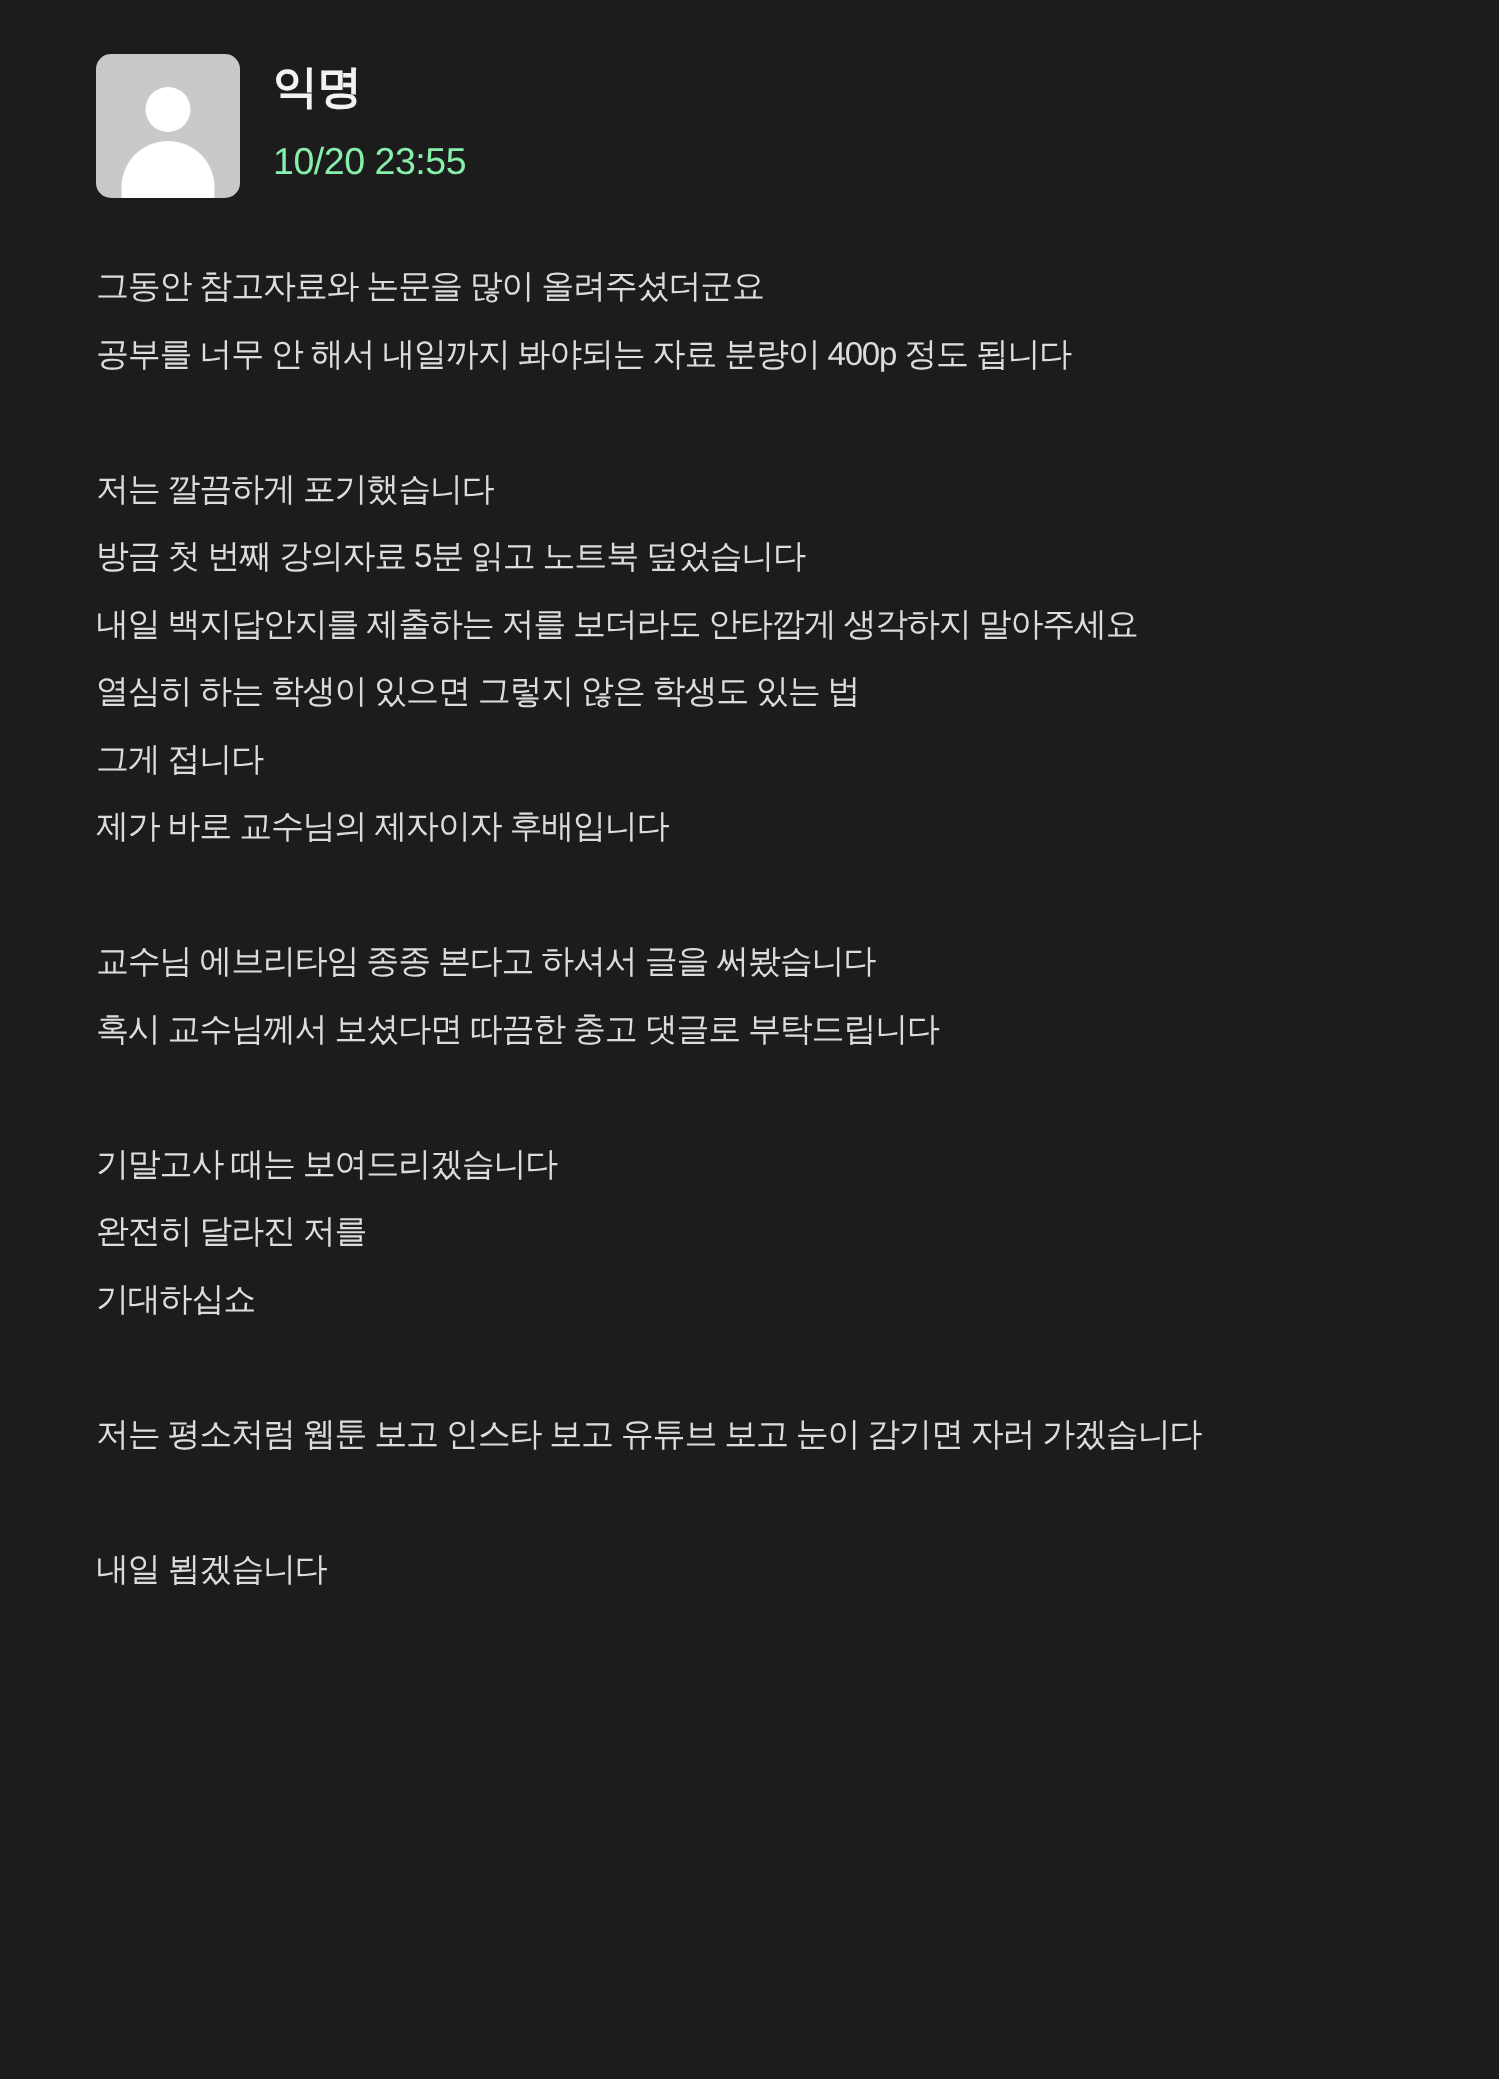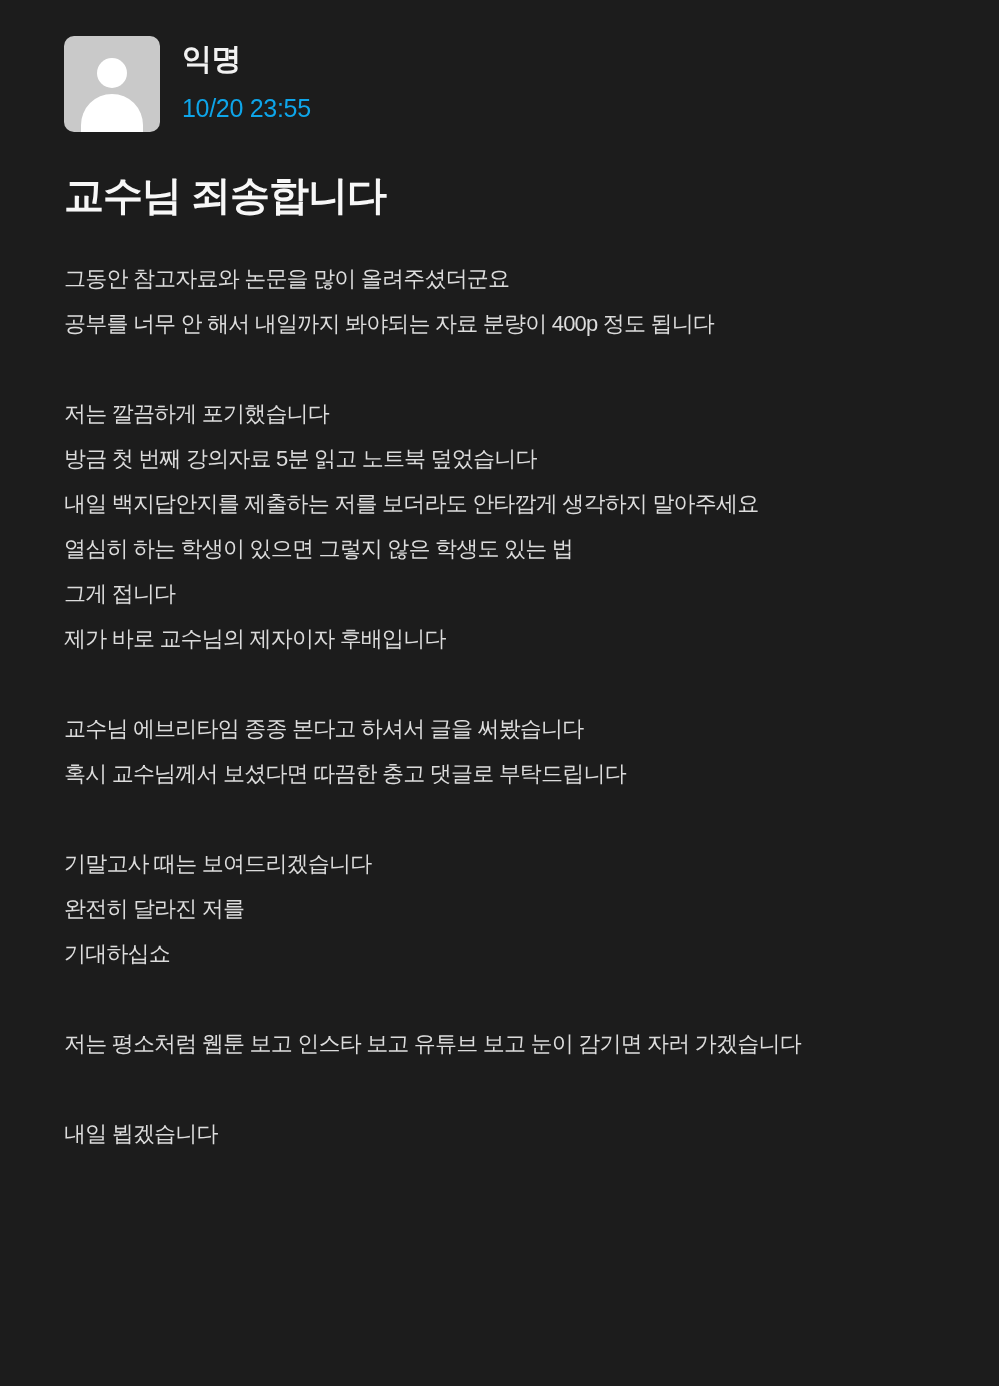--- a/index.html
+++ b/index.html
@@ -70,7 +70,7 @@
   }
   .post-time {
     font-size: 25px;
-    color: #0ea5e9;
+    color: #86efac;
     line-height: 1.1;
     letter-spacing: -0.3px;
   }

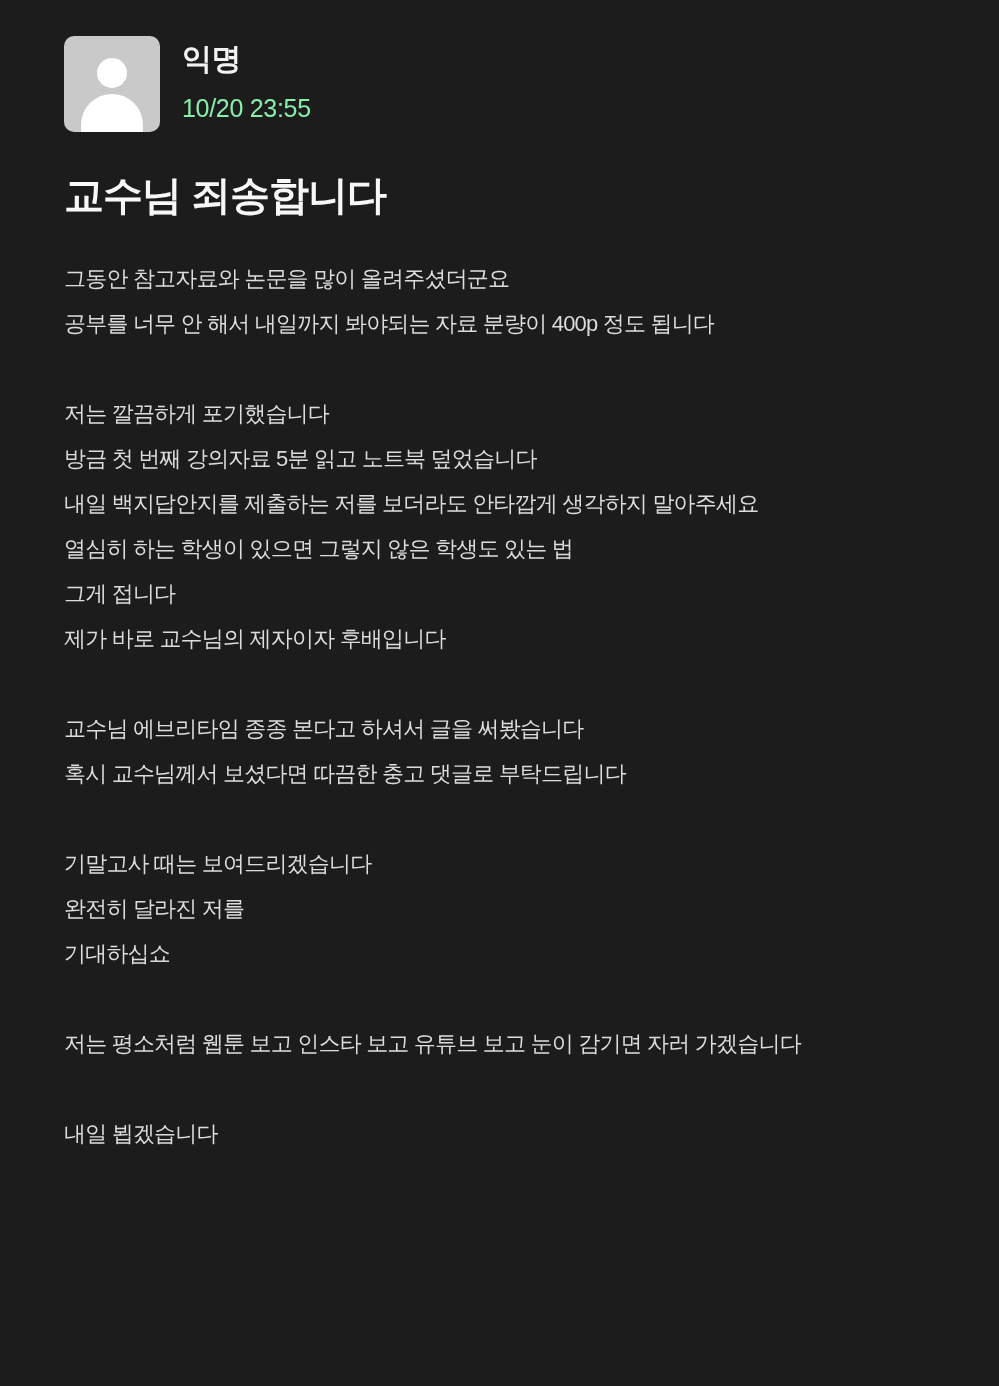--- a/index.html
+++ b/index.html
@@ -108,7 +108,6 @@
     </div>
   </div>
 
-  <h1 class="post-title">교수님 죄송합니다</h1>
 
   <div class="post-body">그동안 참고자료와 논문을 많이 올려주셨더군요
 공부를 너무 안 해서 내일까지 봐야되는 자료 분량이 400p 정도 됩니다

